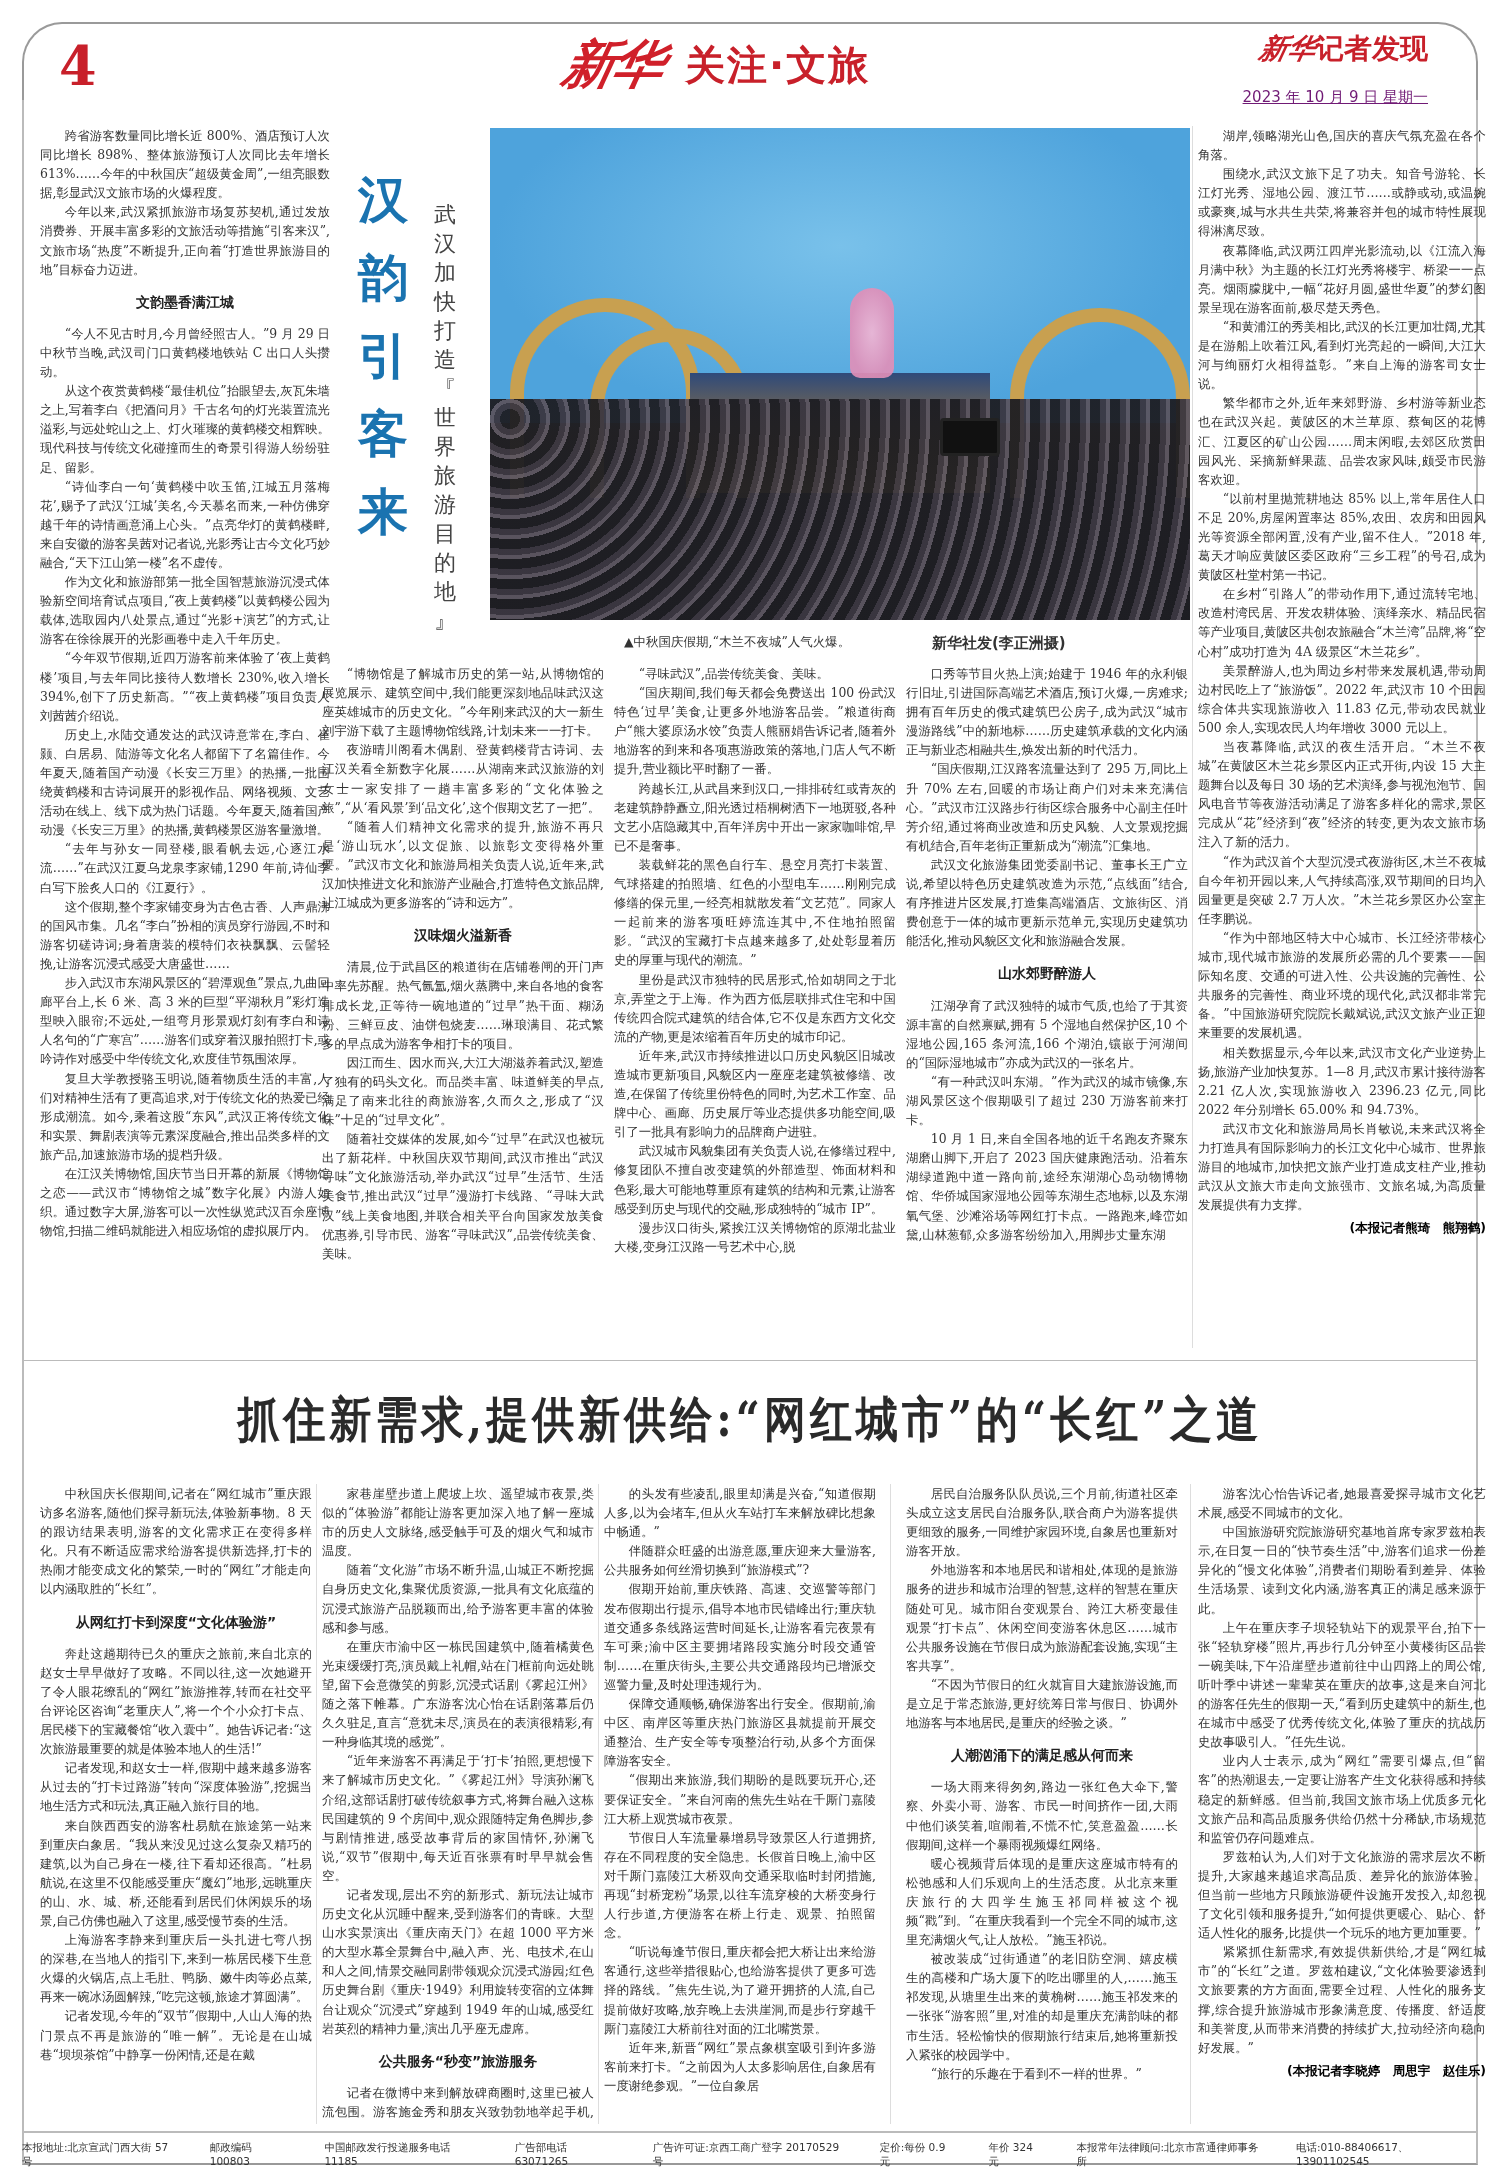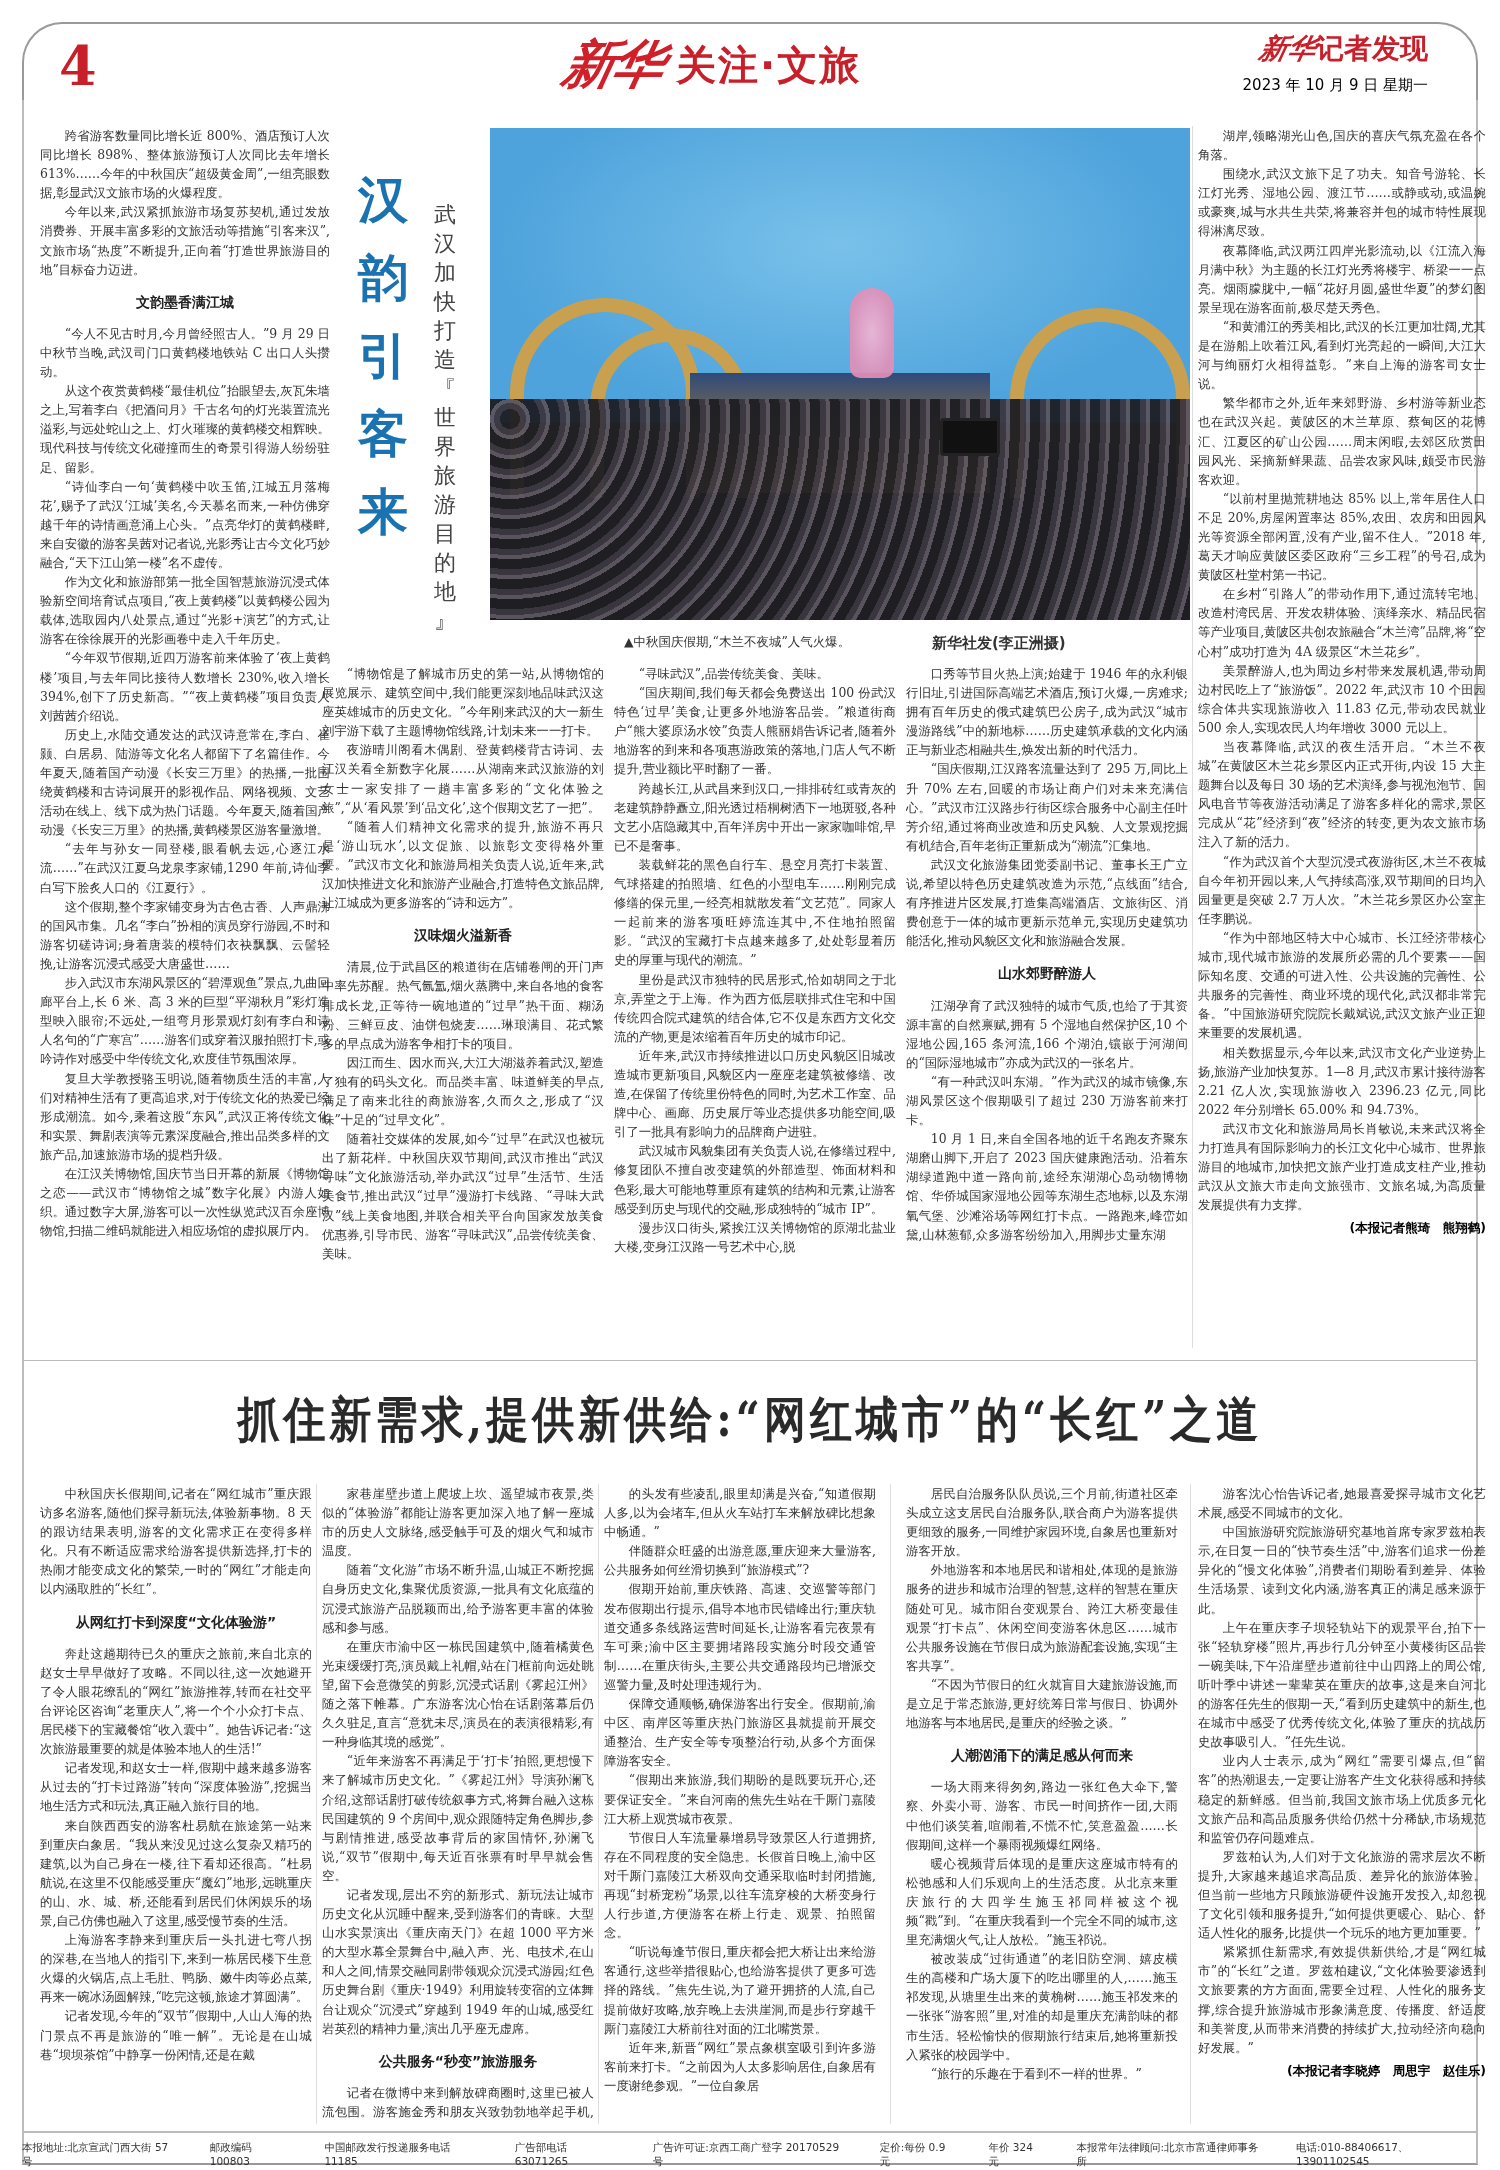--- a/index.html
+++ b/index.html
@@ -15,7 +15,7 @@
   .page-num { position: absolute; left: 35px; top: 10px; font-family: "DejaVu Serif", serif; font-size: 54px; font-weight: bold; color: #c8202a; }
   .brand { position: absolute; left: 540px; top: 6px; display: flex; align-items: center; }
   .brand-script { font-family: "DejaVu Serif", serif; font-style: italic; font-weight: bold; font-size: 52px; color: #d0202a; letter-spacing: -4px; transform: skewX(-12deg); }
-  .brand-title { font-family: "DejaVu Sans", sans-serif; font-size: 40px; font-weight: bold; color: #c8202a; margin-left: 16px; letter-spacing: 2px; }
+  .brand-title { font-family: "DejaVu Sans", sans-serif; font-size: 40px; font-weight: bold; color: #c8202a; margin-left: 25px; letter-spacing: 2px; }
   .paper-name { position: absolute; right: 48px; top: 6px; text-align: right; }
   .paper-name .logo { font-size: 28px; color: #c8202a; font-weight: bold; }
   .paper-name .logo .script { font-style: italic; transform: skewX(-12deg); display: inline-block; }

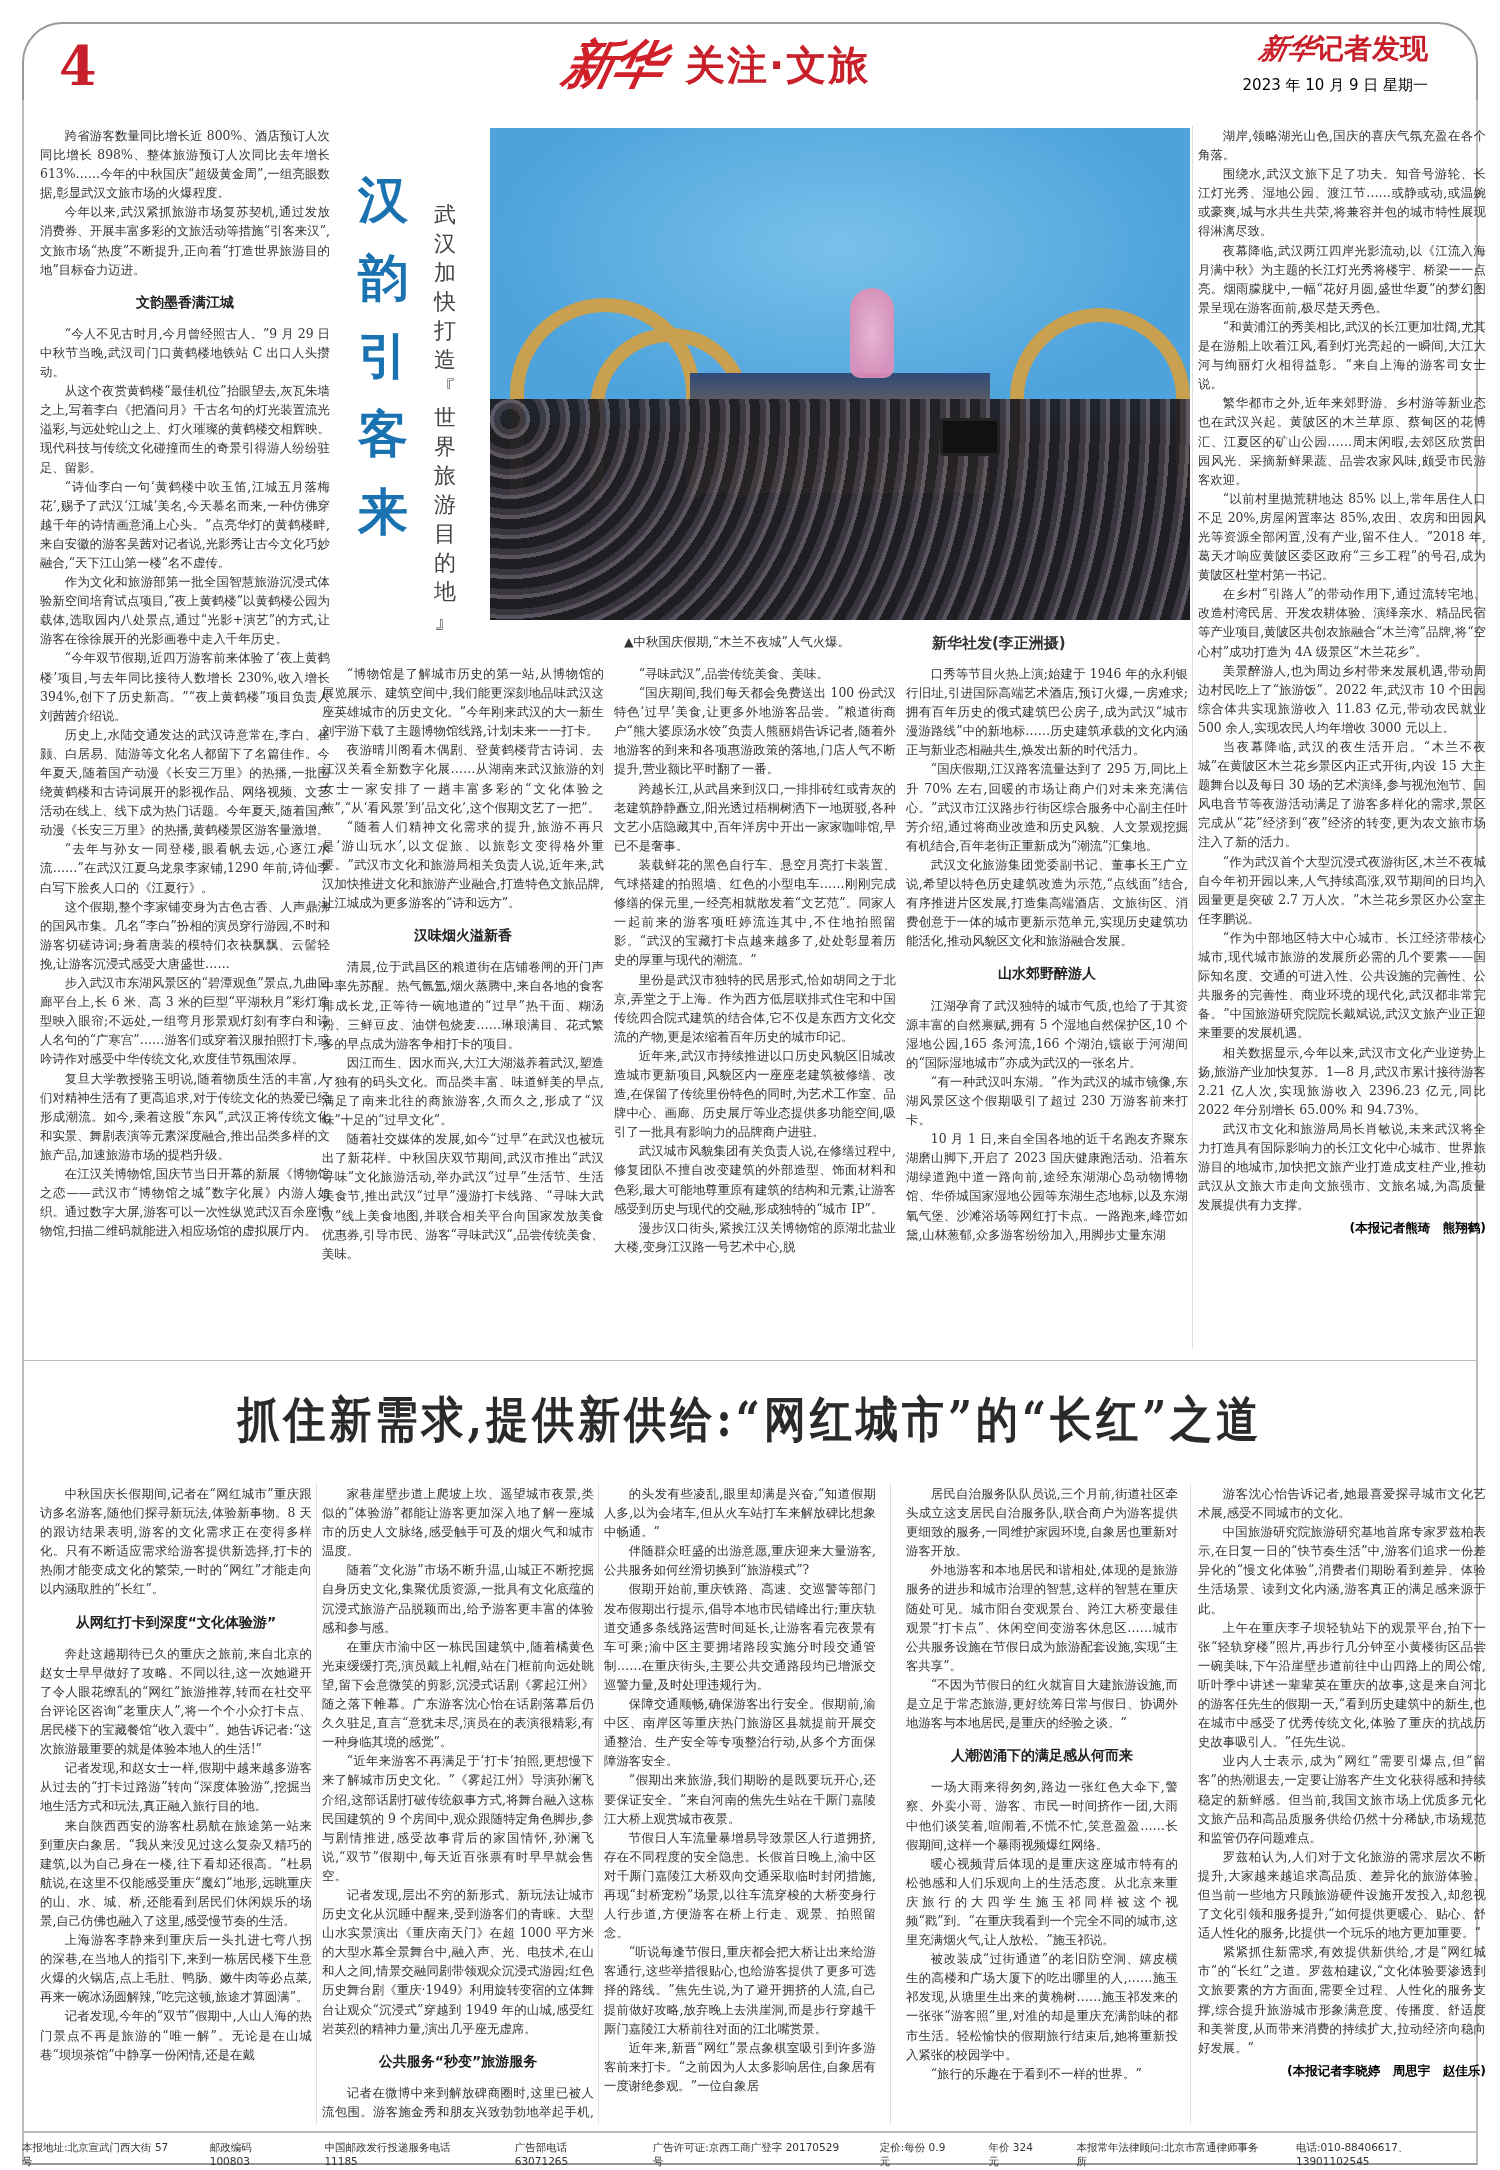--- a/index.html
+++ b/index.html
@@ -19,7 +19,7 @@
   .paper-name { position: absolute; right: 48px; top: 6px; text-align: right; }
   .paper-name .logo { font-size: 28px; color: #c8202a; font-weight: bold; }
   .paper-name .logo .script { font-style: italic; transform: skewX(-12deg); display: inline-block; }
-  .paper-name .date { font-family: "DejaVu Sans", sans-serif; font-size: 15px; color: #000000; margin-top: 8px; }
+  .paper-name .date { font-family: "DejaVu Sans", sans-serif; font-size: 15px; color: #701a75; margin-top: 20px; text-decoration: underline; }
 
   
   .col { position: absolute; font-size: 12.4px; line-height: 19.1px; text-align: justify; color: #333; overflow: hidden; }

